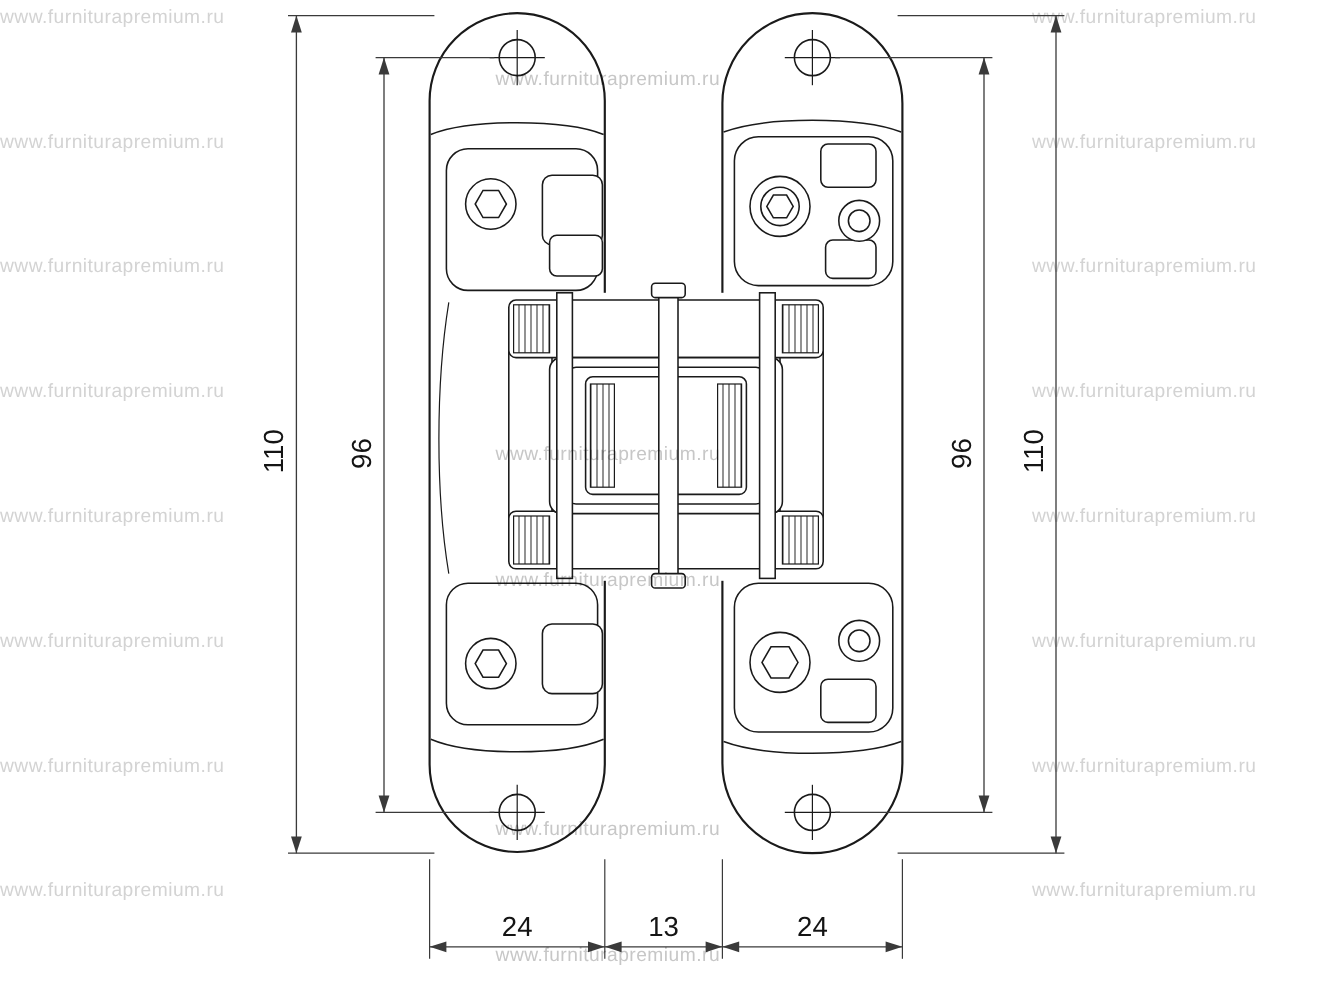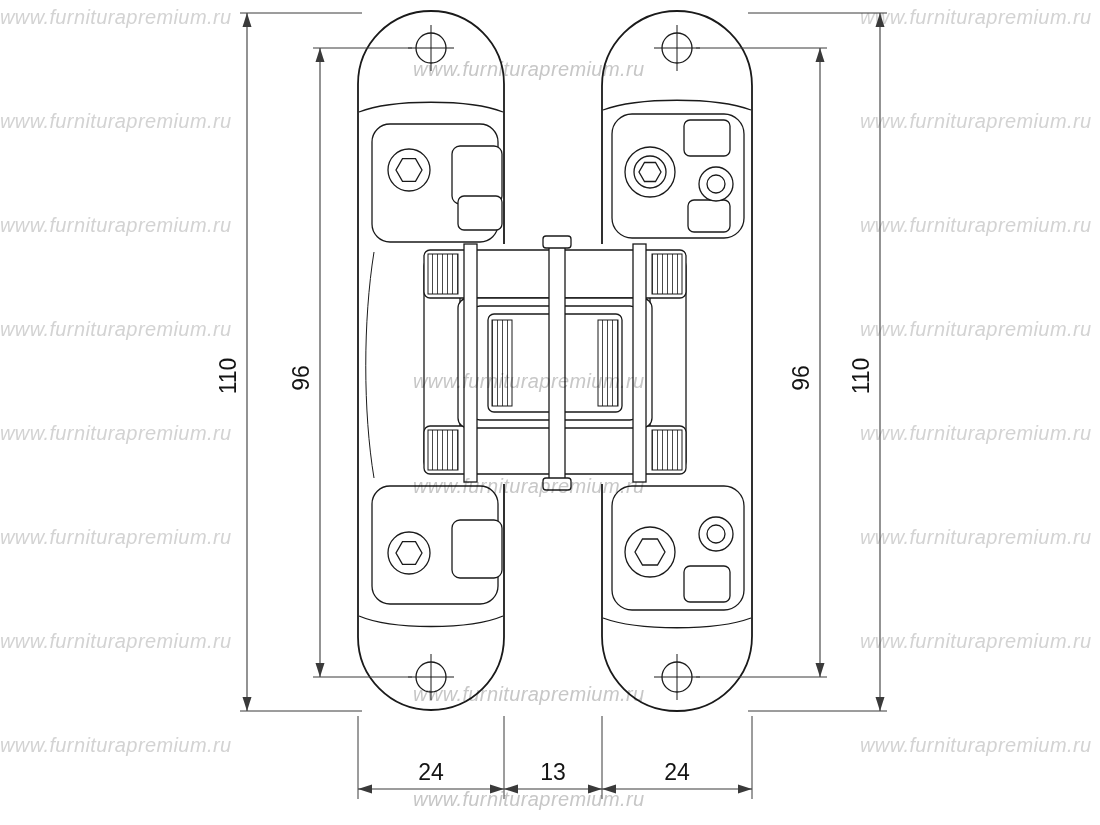--- a/index.html
+++ b/index.html
@@ -9,9 +9,8 @@
   }
   .wm-layer{position:absolute;inset:0;pointer-events:none;}
   .wm{
-    position:absolute;font-size:20px;letter-spacing:.4px;white-space:nowrap;
+    position:absolute;font-size:16px;letter-spacing:.4px;white-space:nowrap;
     color:var(--wm-color,#d3d3d3);
-    font-style:italic;
   }
   .wm-over{mix-blend-mode:multiply;}
   .wm-over .wm{color:#c7c7c7;}

